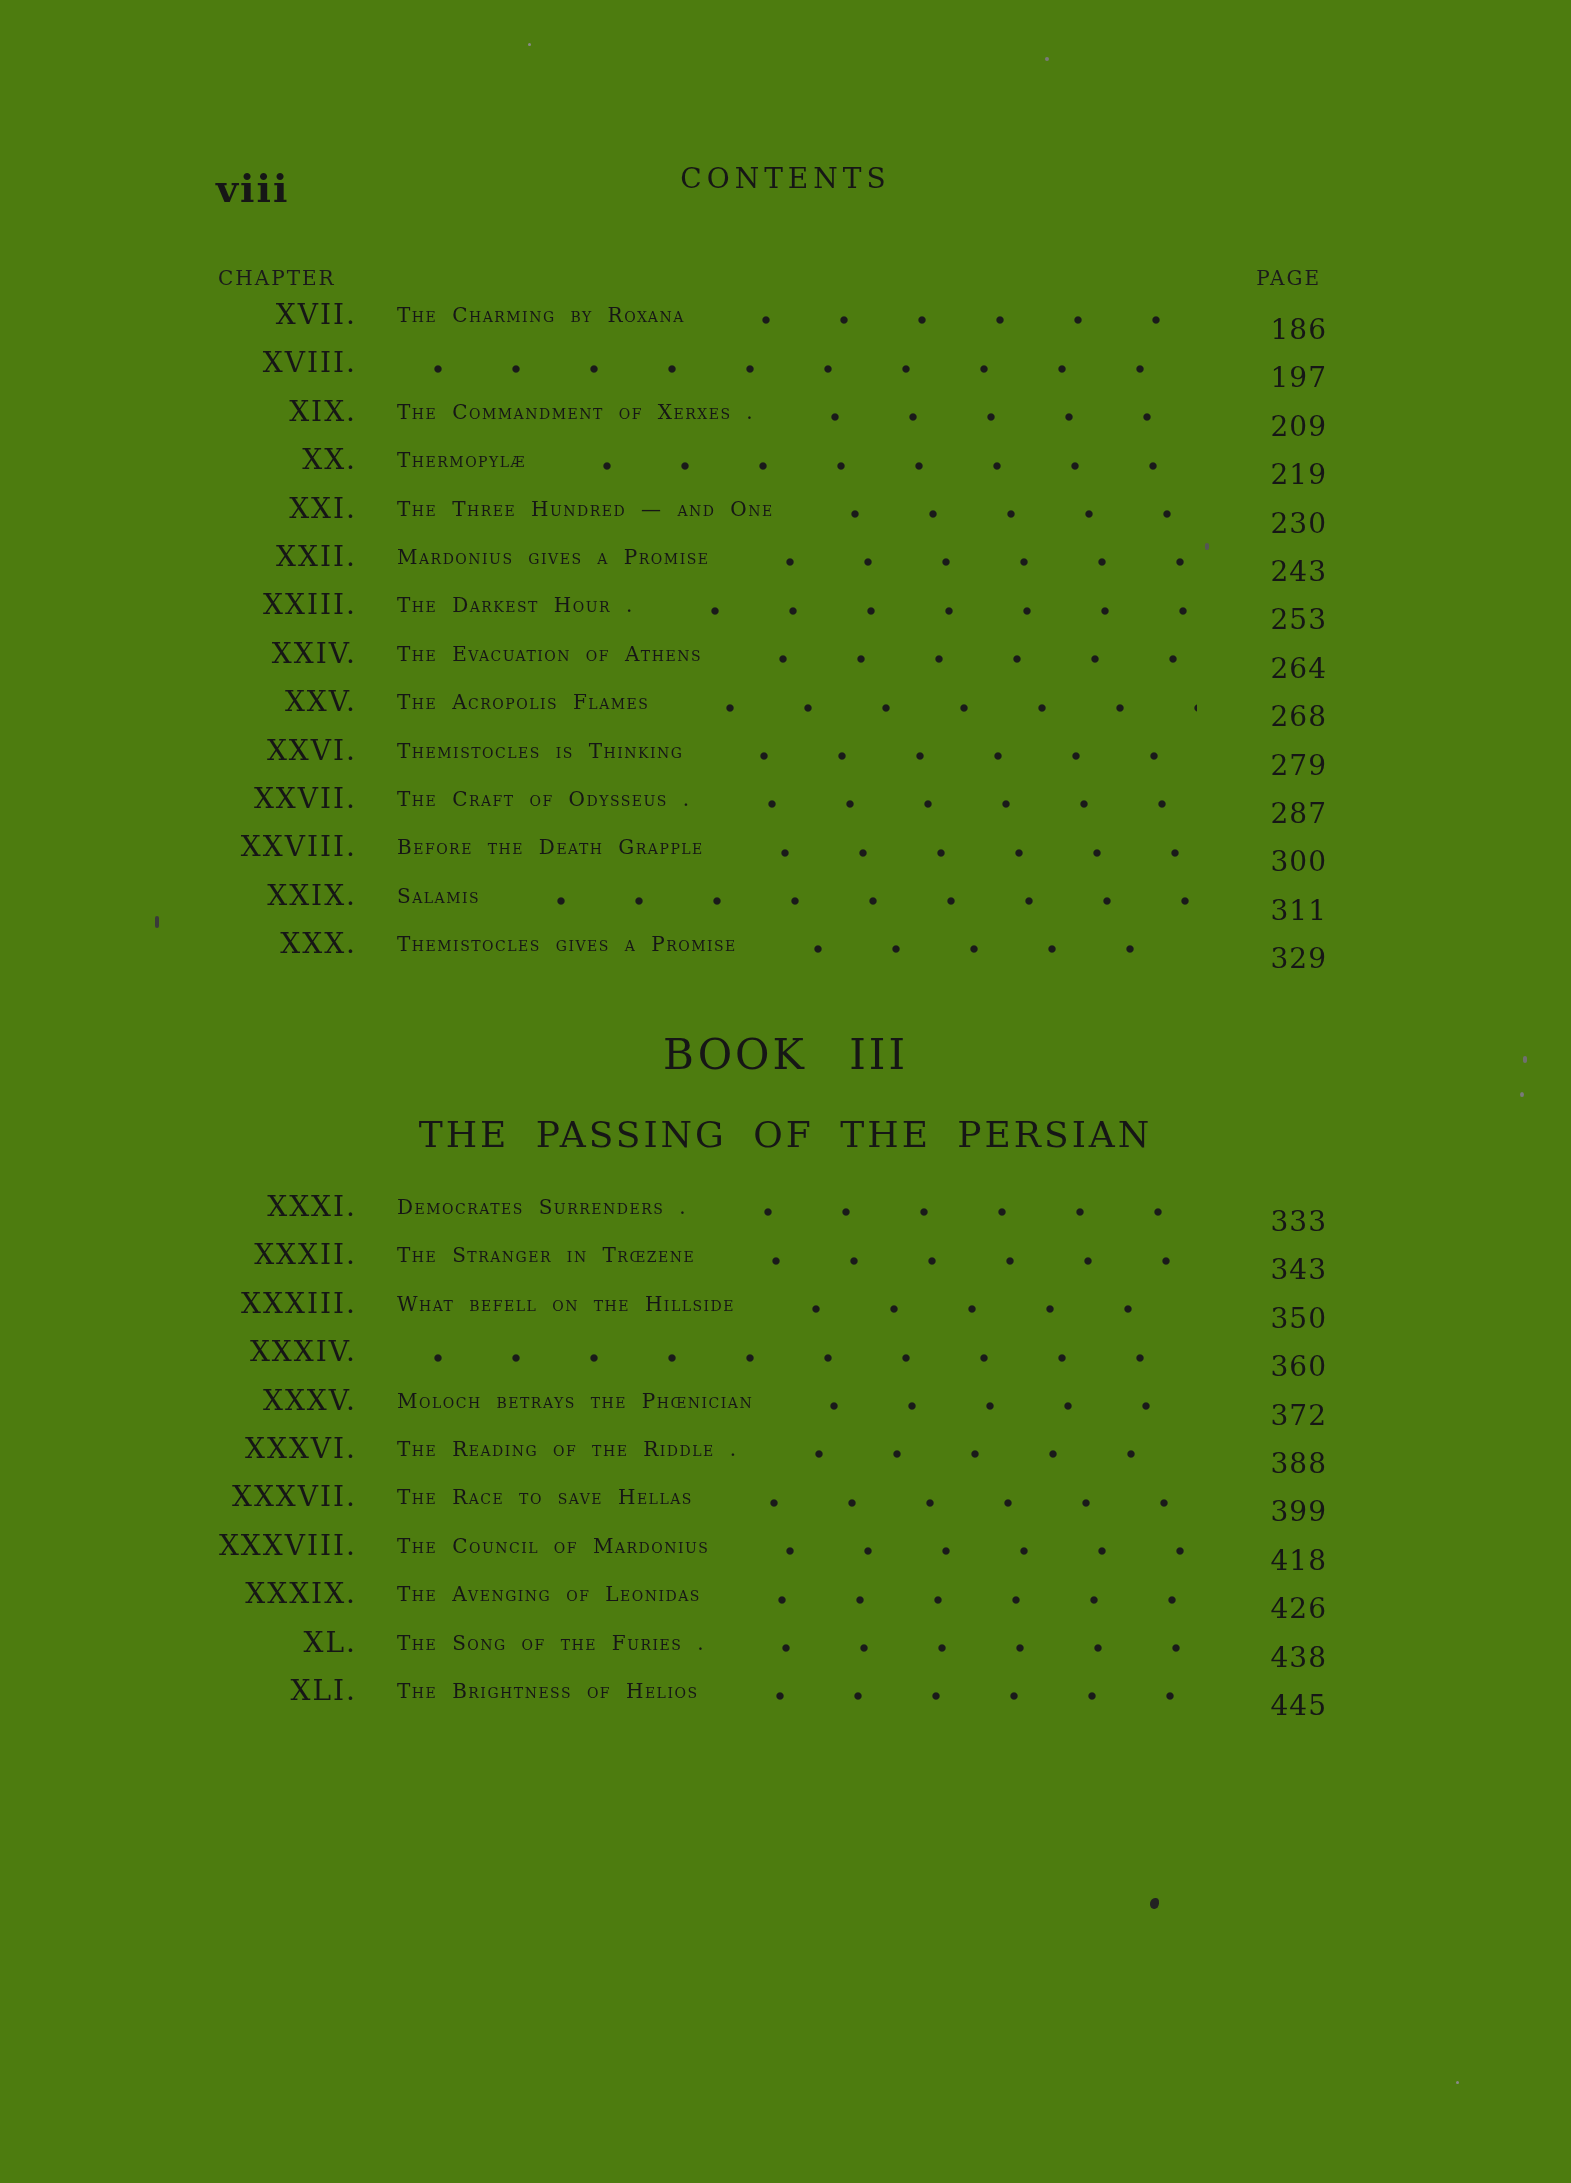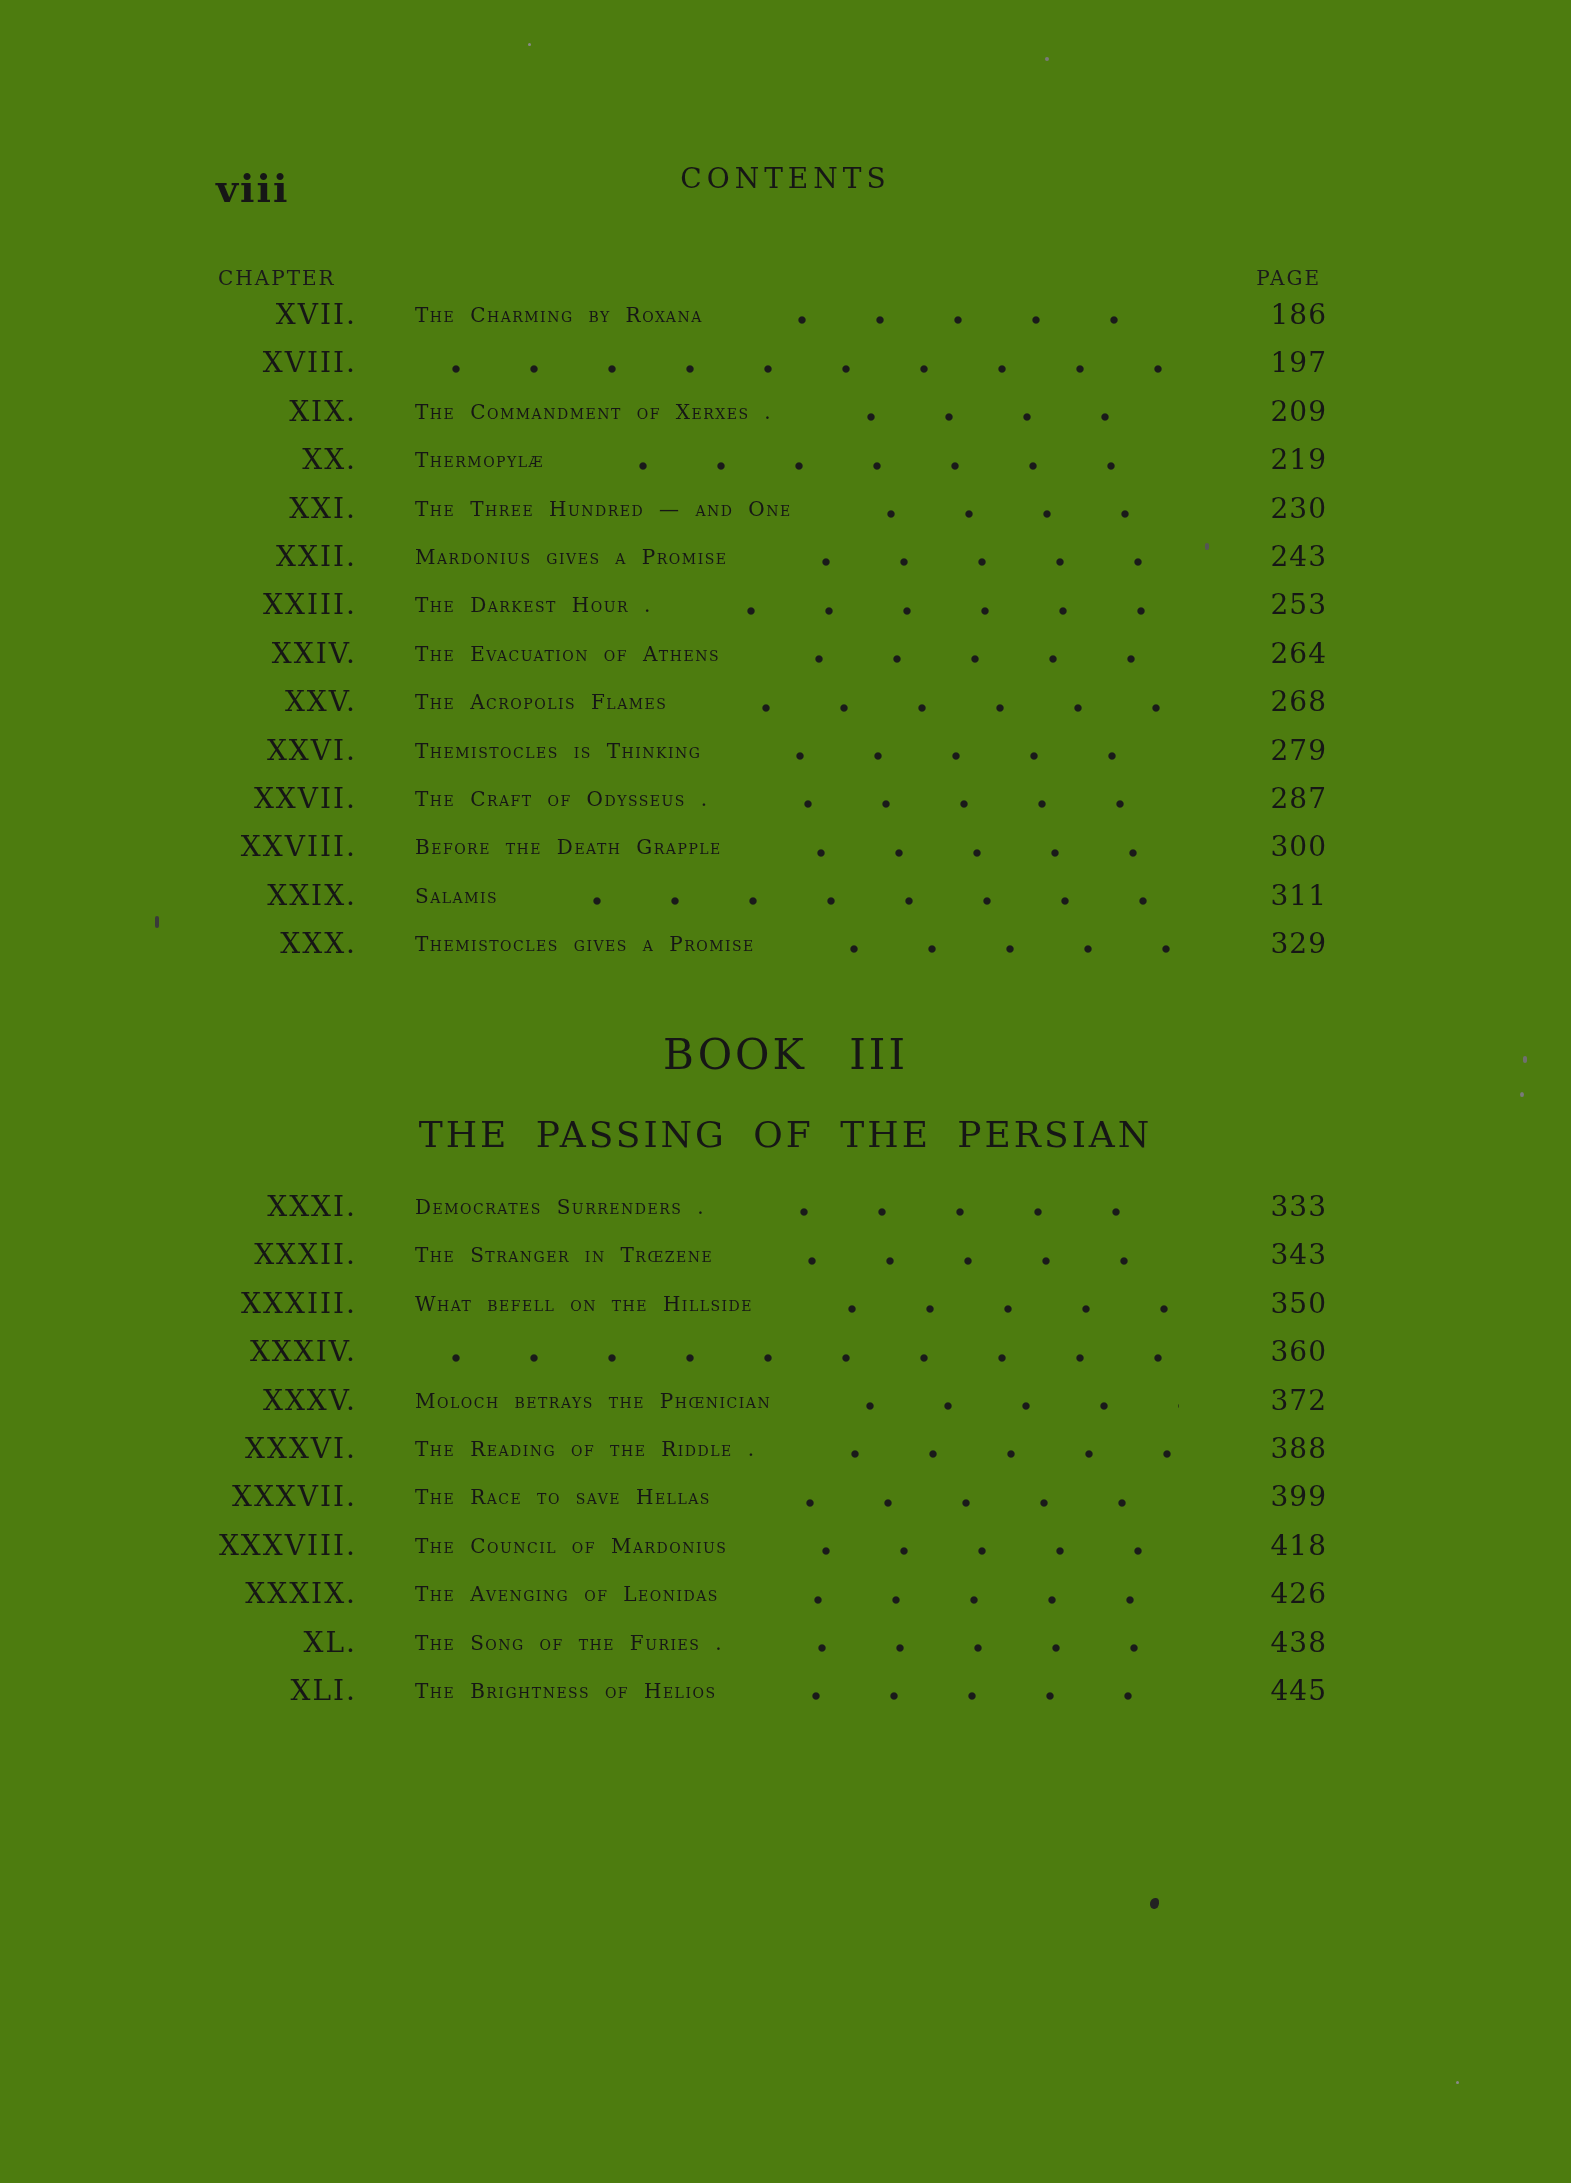--- a/index.html
+++ b/index.html
@@ -54,7 +54,6 @@
     height: 48.4px;
     line-height: 48.4px;
     white-space: nowrap;
-    gap: 18px;
   }
   .toc-num {
     width: 197px;

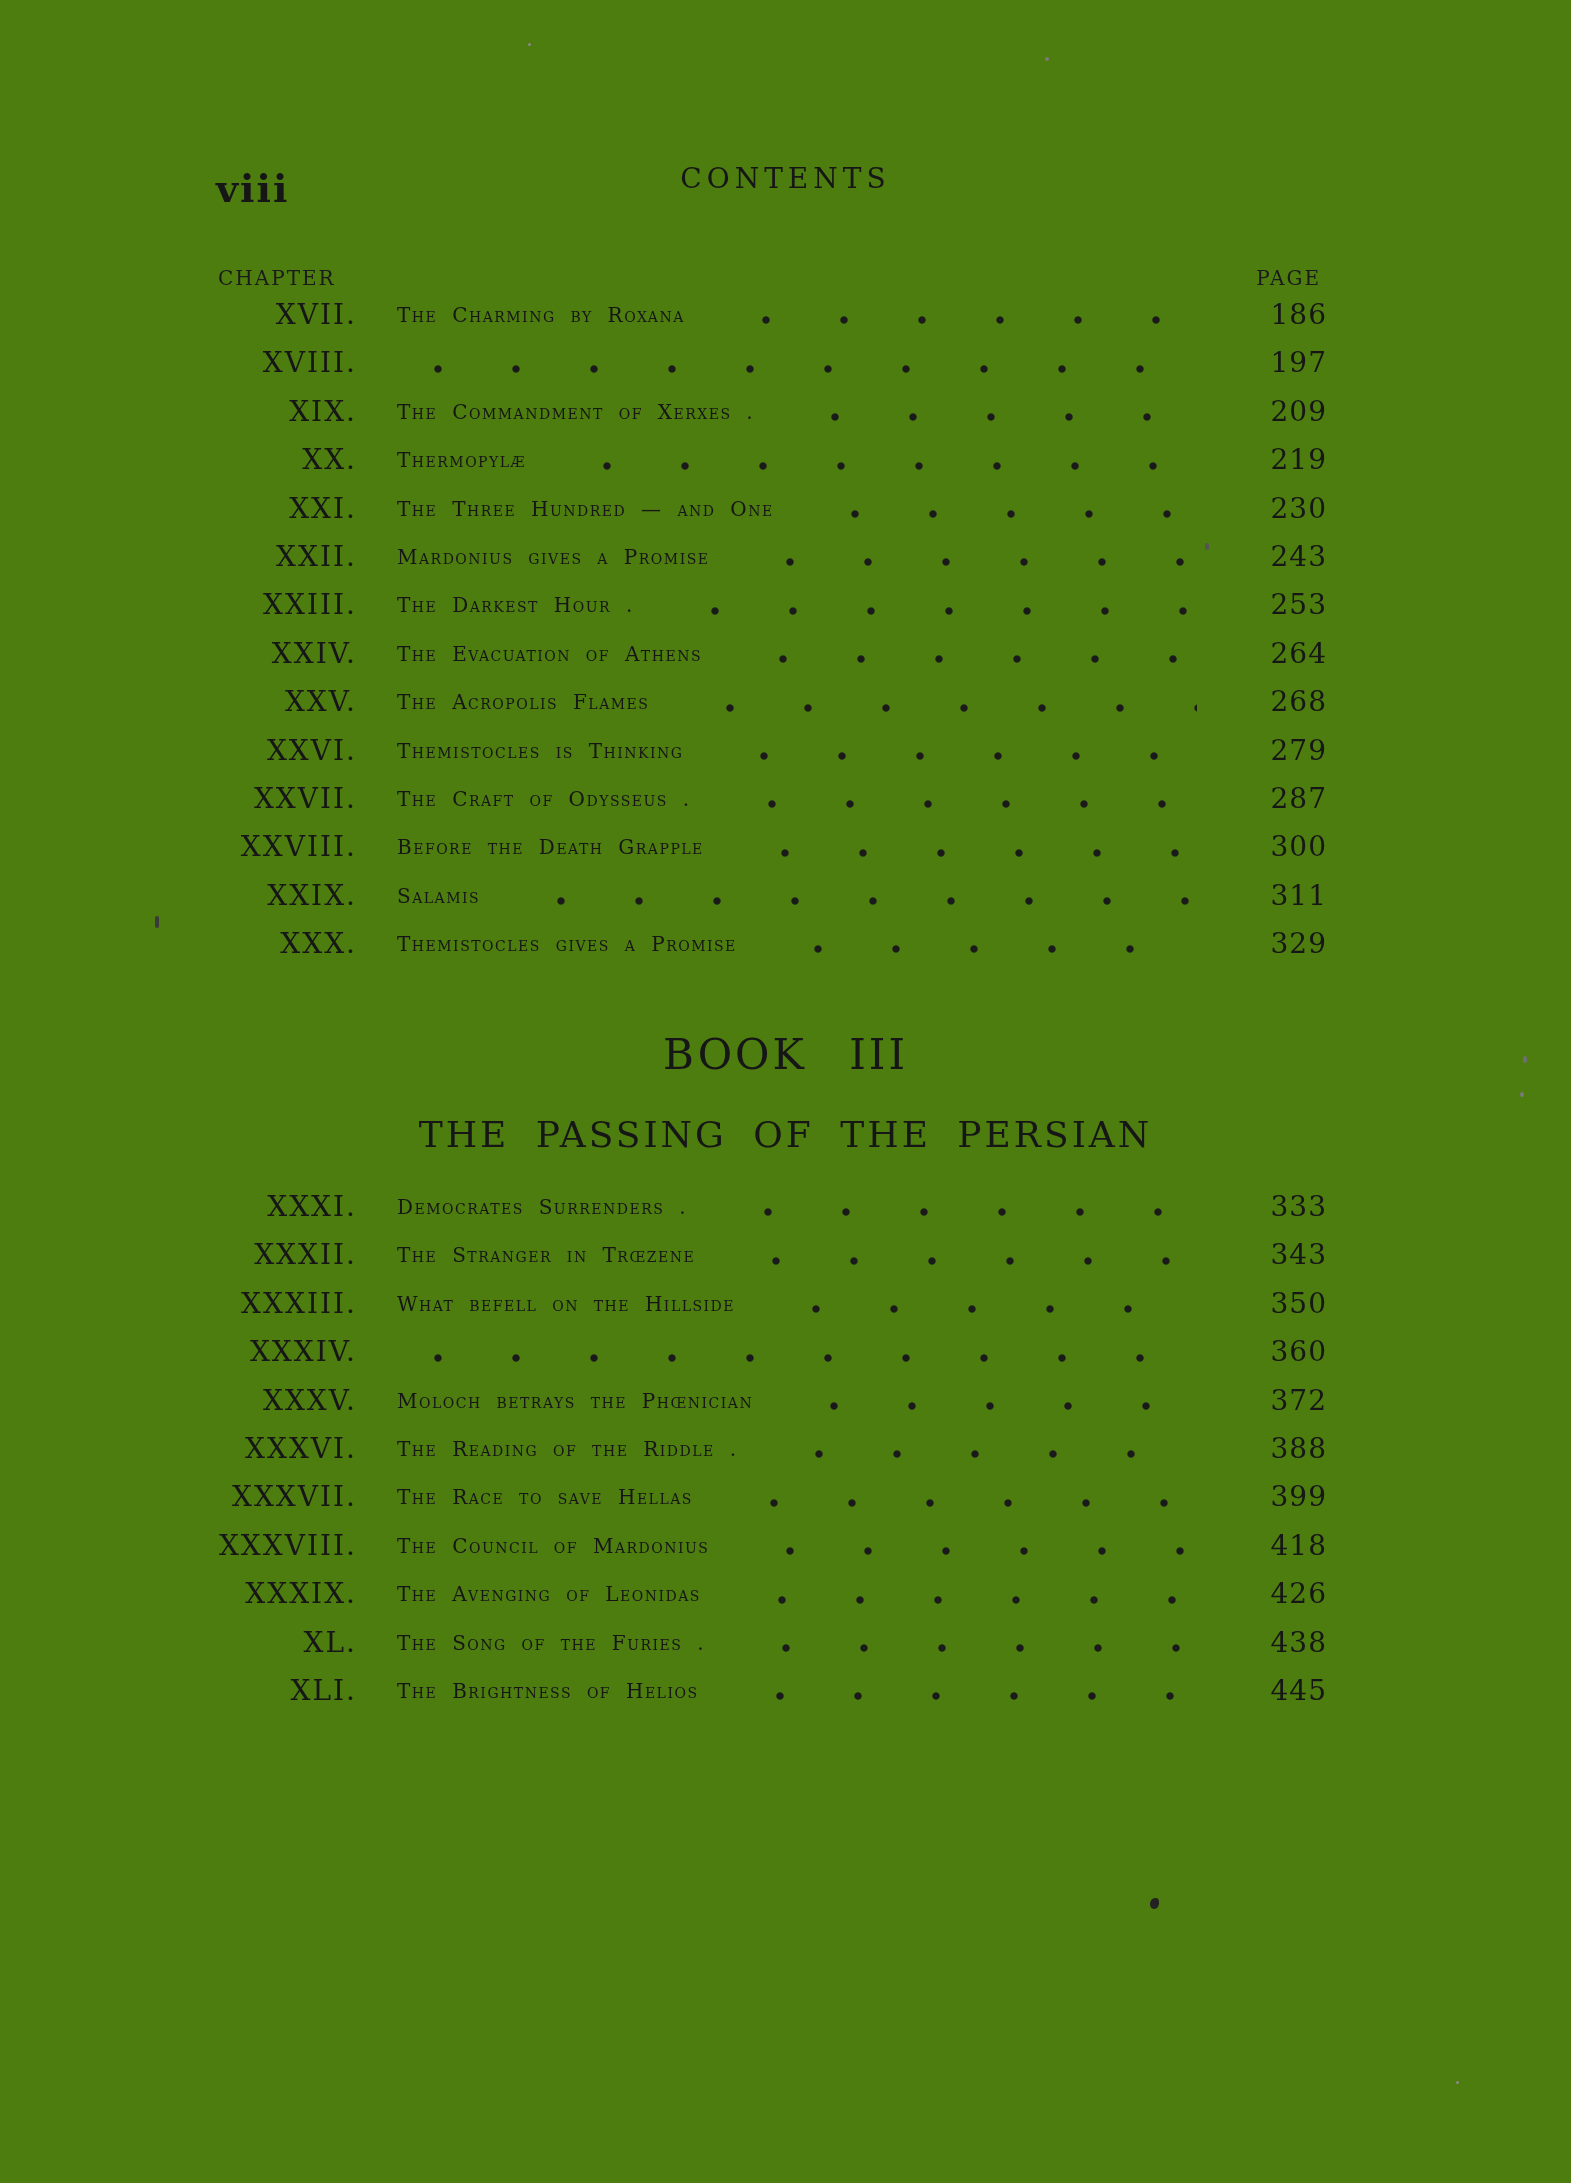--- a/index.html
+++ b/index.html
@@ -86,6 +86,7 @@
     font-size: 28px;
     letter-spacing: 1px;
     flex: none;
+    margin-top: 15px;
   }
   .book-heading {
     position: absolute;

